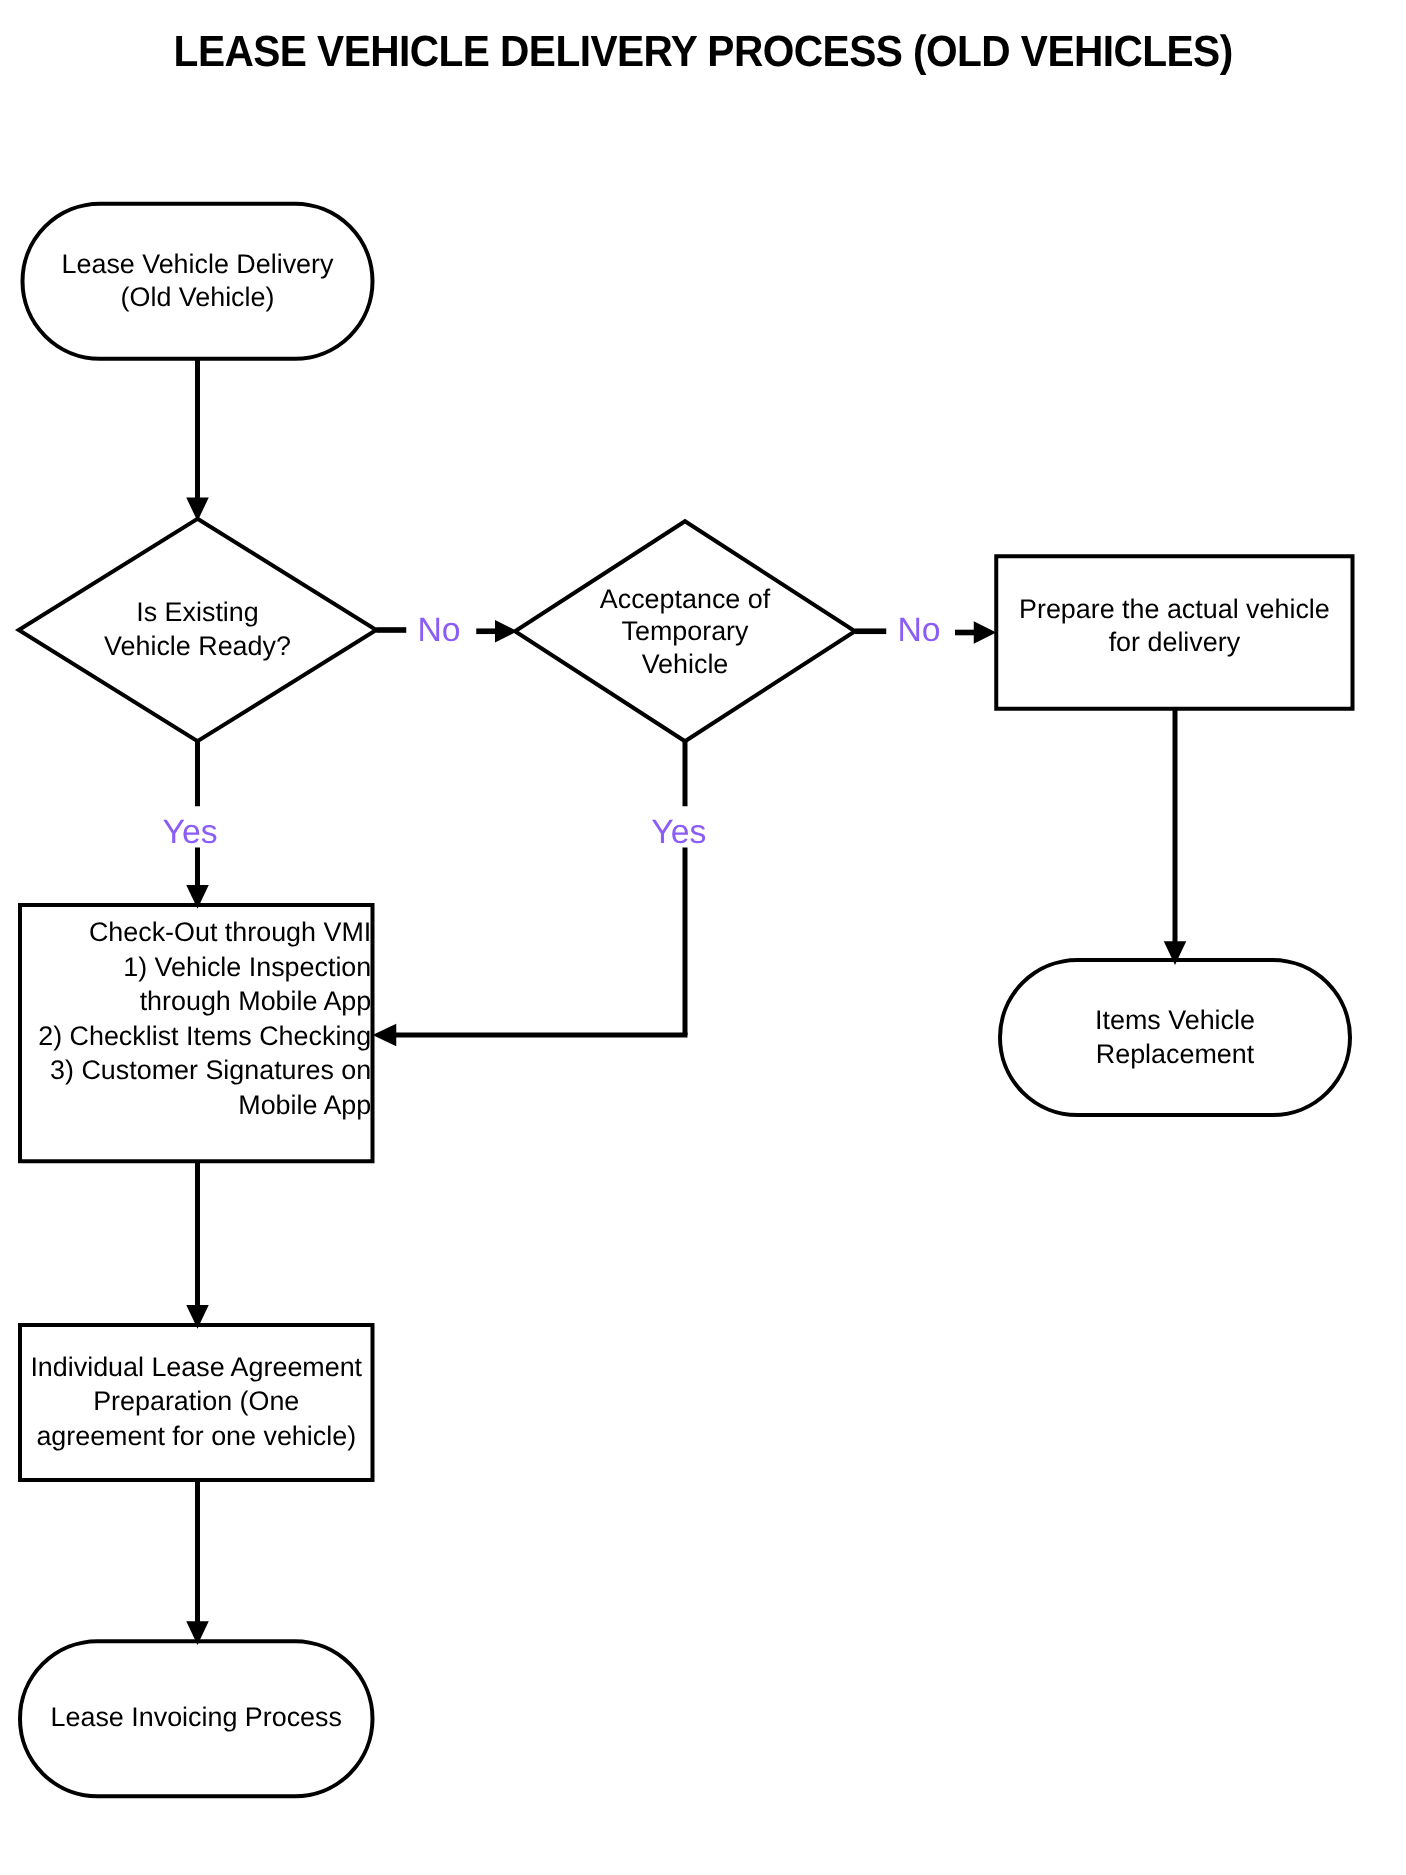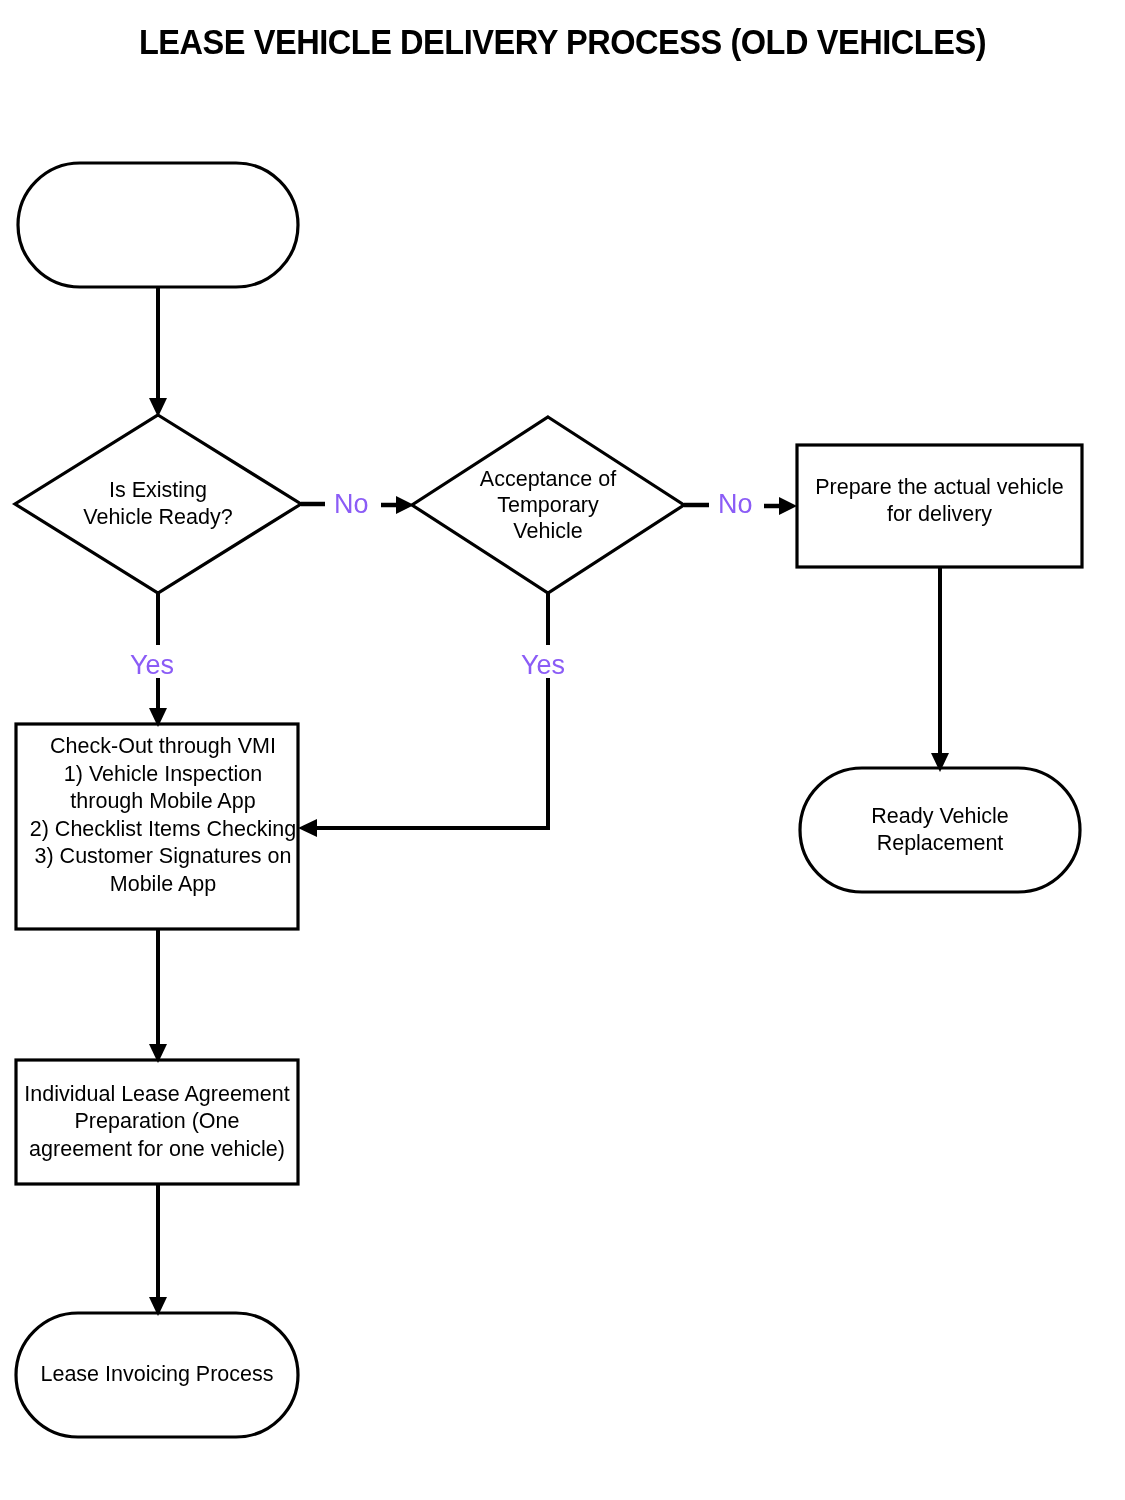--- a/index.html
+++ b/index.html
@@ -151,6 +151,7 @@
     <polygon class="arrow-head" points="158,1316 149,1297 167,1297"></polygon>
   </svg>
 
+  <div class="node-text centered flex-center" style="left:30px; top:163px; width:256px; height:124px;">Lease Vehicle Delivery (Old Vehicle)</div>
 
   <div class="node-text centered flex-center" style="left:466px; top:442px; width:164px; height:126px; line-height:26px;">Acceptance of Temporary Vehicle</div>
 

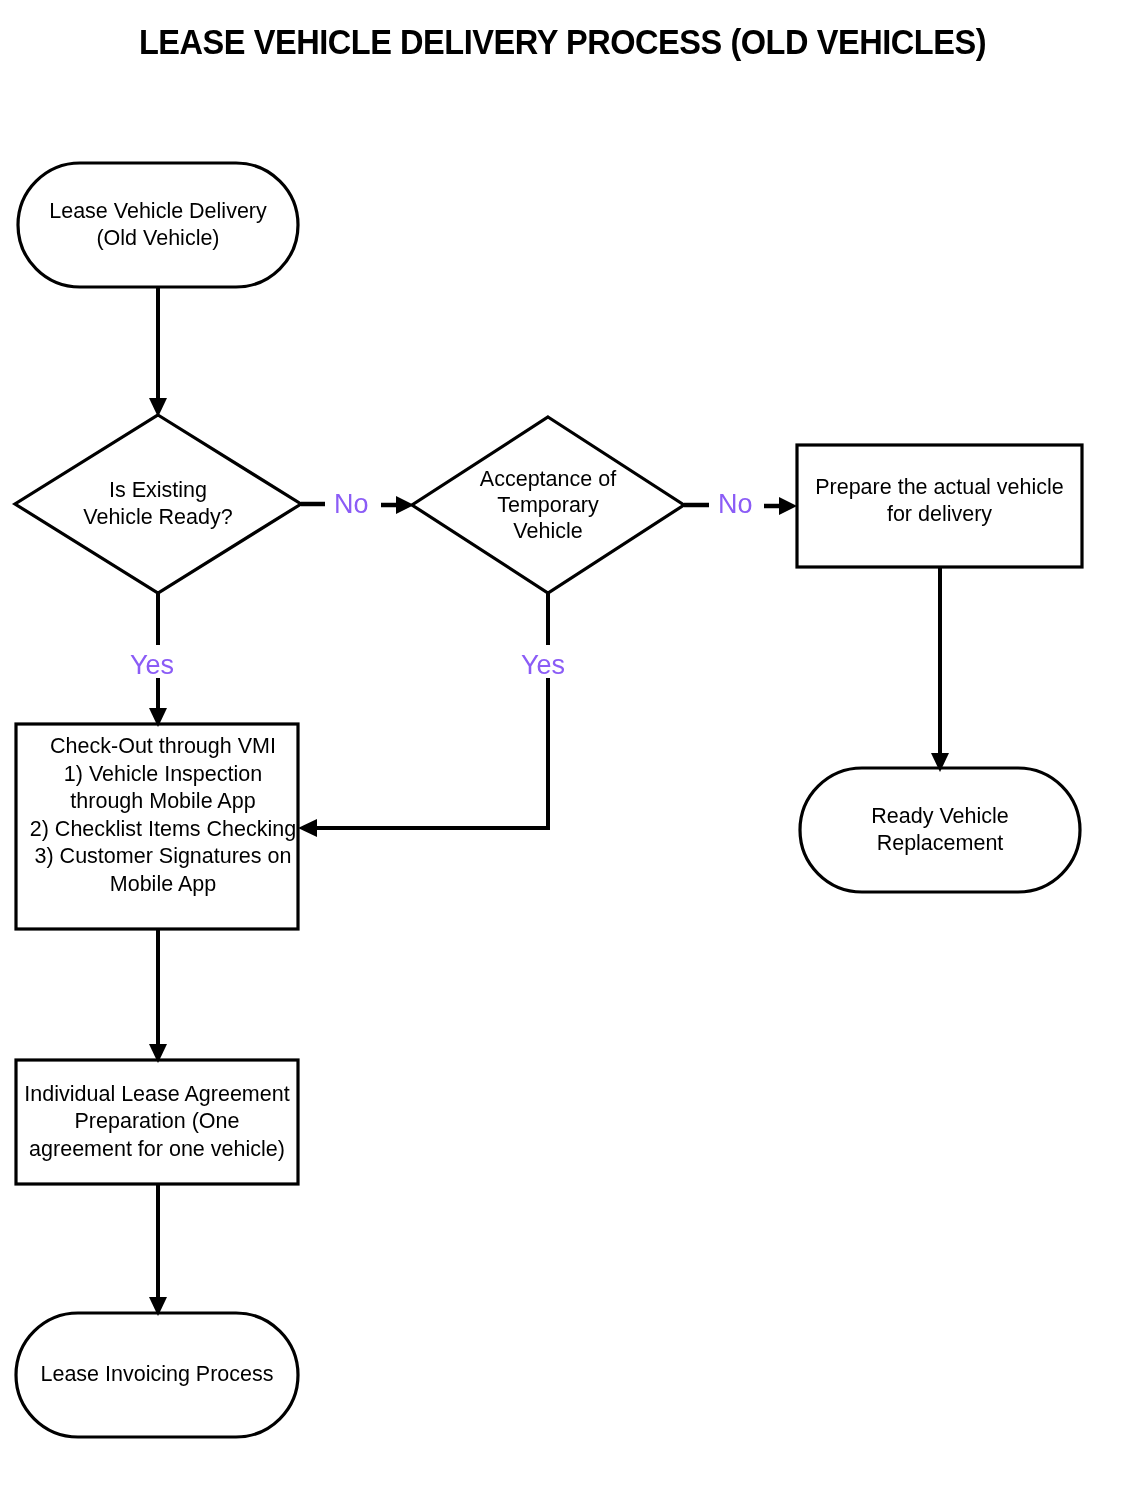--- a/index.html
+++ b/index.html
@@ -77,7 +77,7 @@
     text-align: center;
   }
   .node-text.left {
-    text-align: center;
+    text-align: right;
   }
   .edge-label {
     position: absolute;

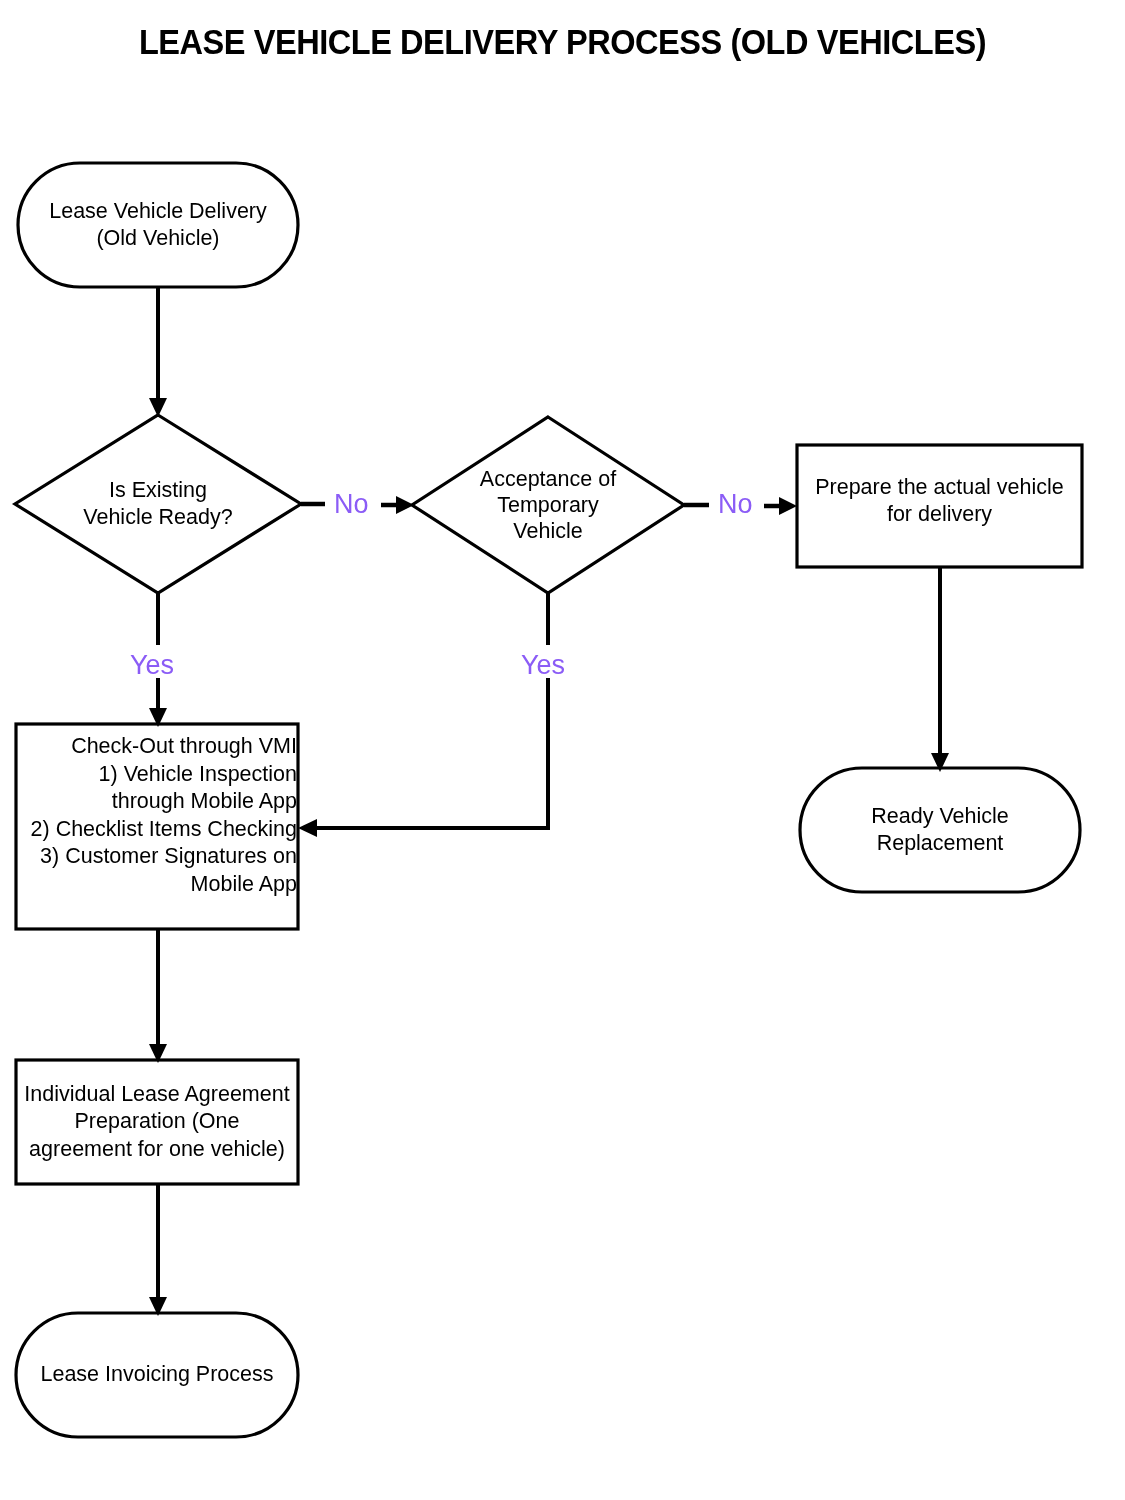--- a/index.html
+++ b/index.html
@@ -159,7 +159,7 @@
 
   <div class="node-text centered flex-center" style="left:812px; top:445px; width:255px; height:112px;">Prepare the actual vehicle for delivery</div>
 
-  <div class="node-text centered flex-center" style="left:820px; top:768px; width:240px; height:124px;">Ready Vehicle Replacement</div>
+  <div class="node-text centered flex-center" style="left:820px; top:768px; width:240px; height:124px;">Items Vehicle Replacement</div>
 
   <div class="node-text left" style="left:29px; top:733px; width:268px; height:200px; line-height:27.6px;">Check-Out through VMI
 1) Vehicle Inspection through Mobile App

